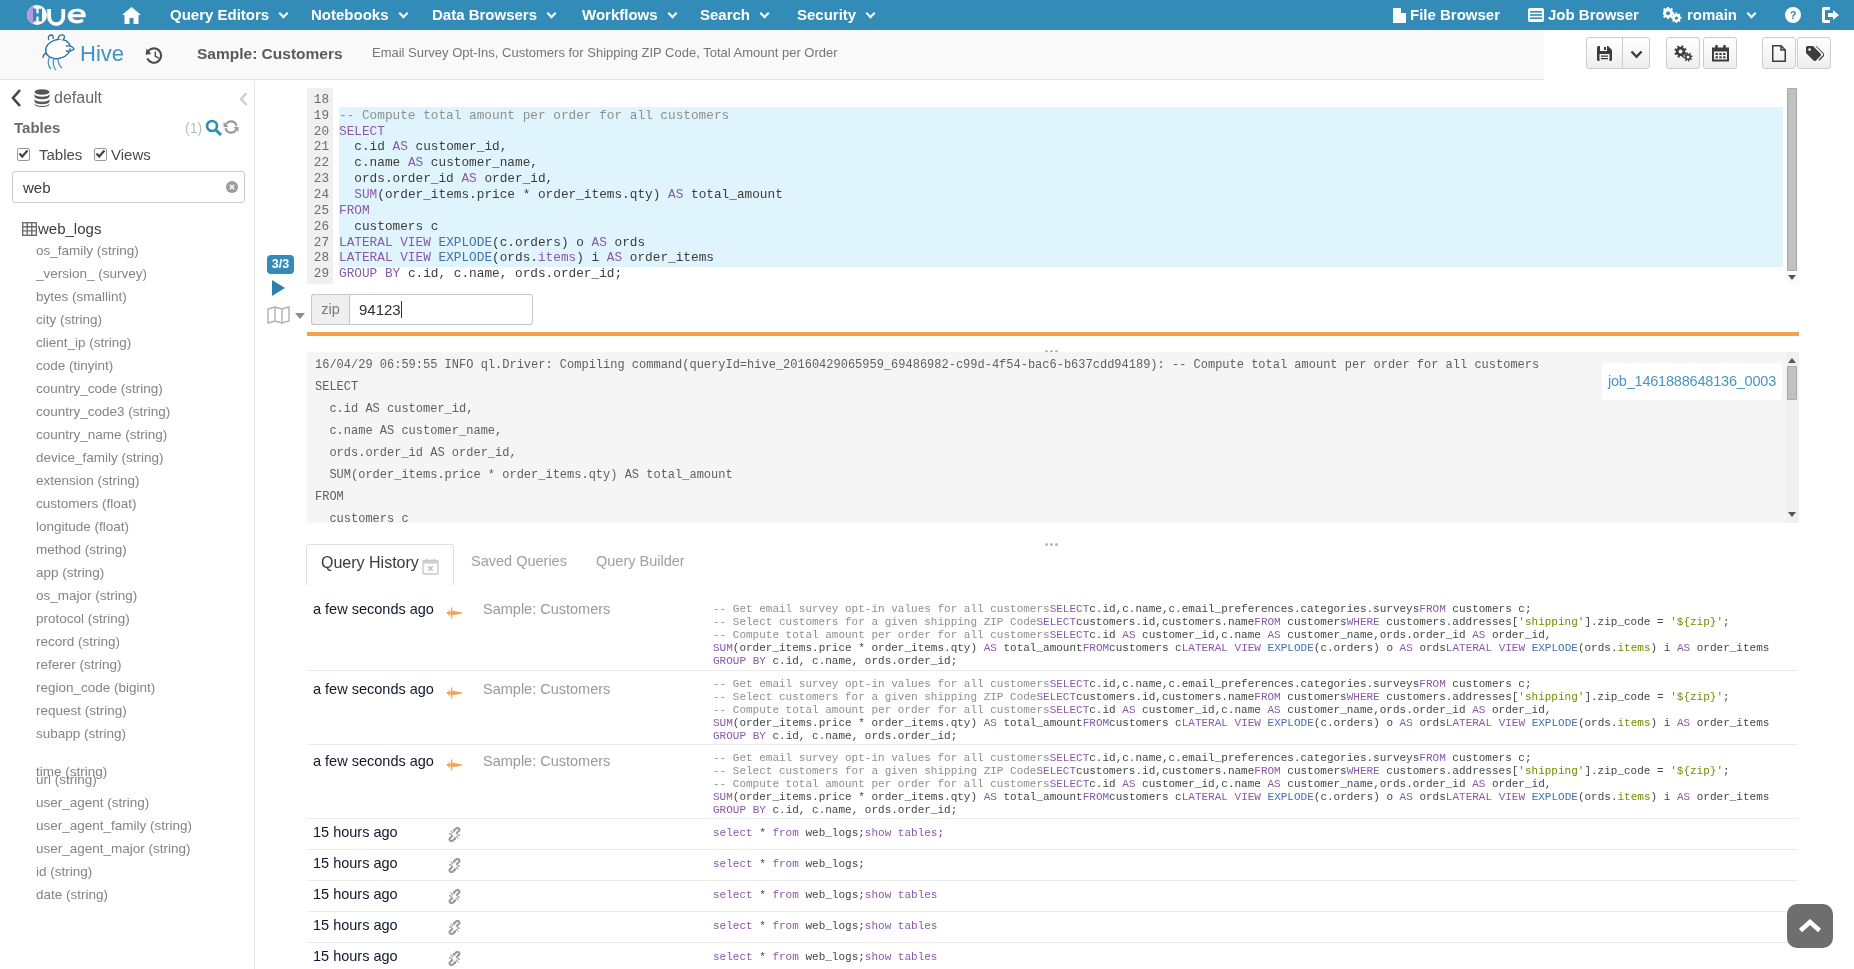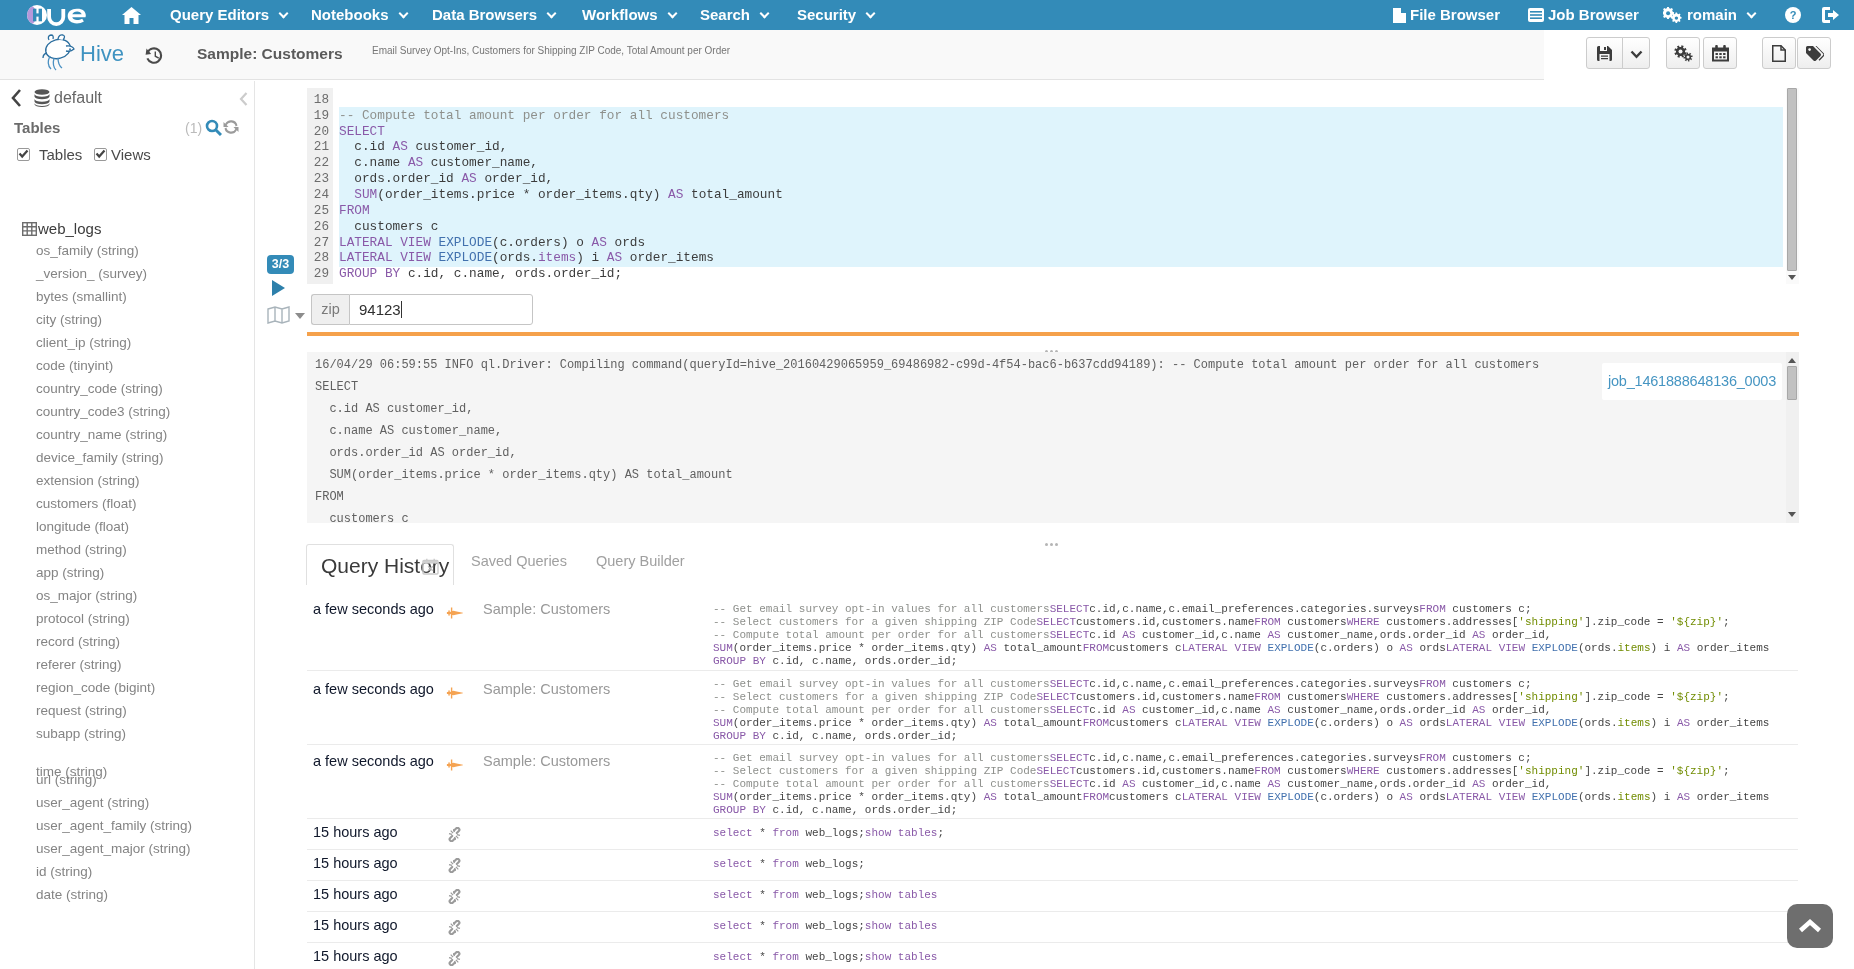--- a/index.html
+++ b/index.html
@@ -147,7 +147,7 @@
       </svg>
     </div>
     <div class="abs" style="left:197px;top:15px;font-size:15.5px;font-weight:bold;color:#5a5a5a;">Sample: Customers</div>
-    <div class="abs" style="left:372px;top:15px;font-size:10px;color:#767676;">Email Survey Opt-Ins, Customers for Shipping ZIP Code, Total Amount per Order</div>
+    <div class="abs" style="left:372px;top:15px;font-size:13px;color:#767676;">Email Survey Opt-Ins, Customers for Shipping ZIP Code, Total Amount per Order</div>
 
     <div class="btn" style="left:1586px;width:37px;border-radius:3px 0 0 3px;">
       <svg width="15" height="15" viewBox="0 0 15 15" style="margin:8px 0 0 10px;">

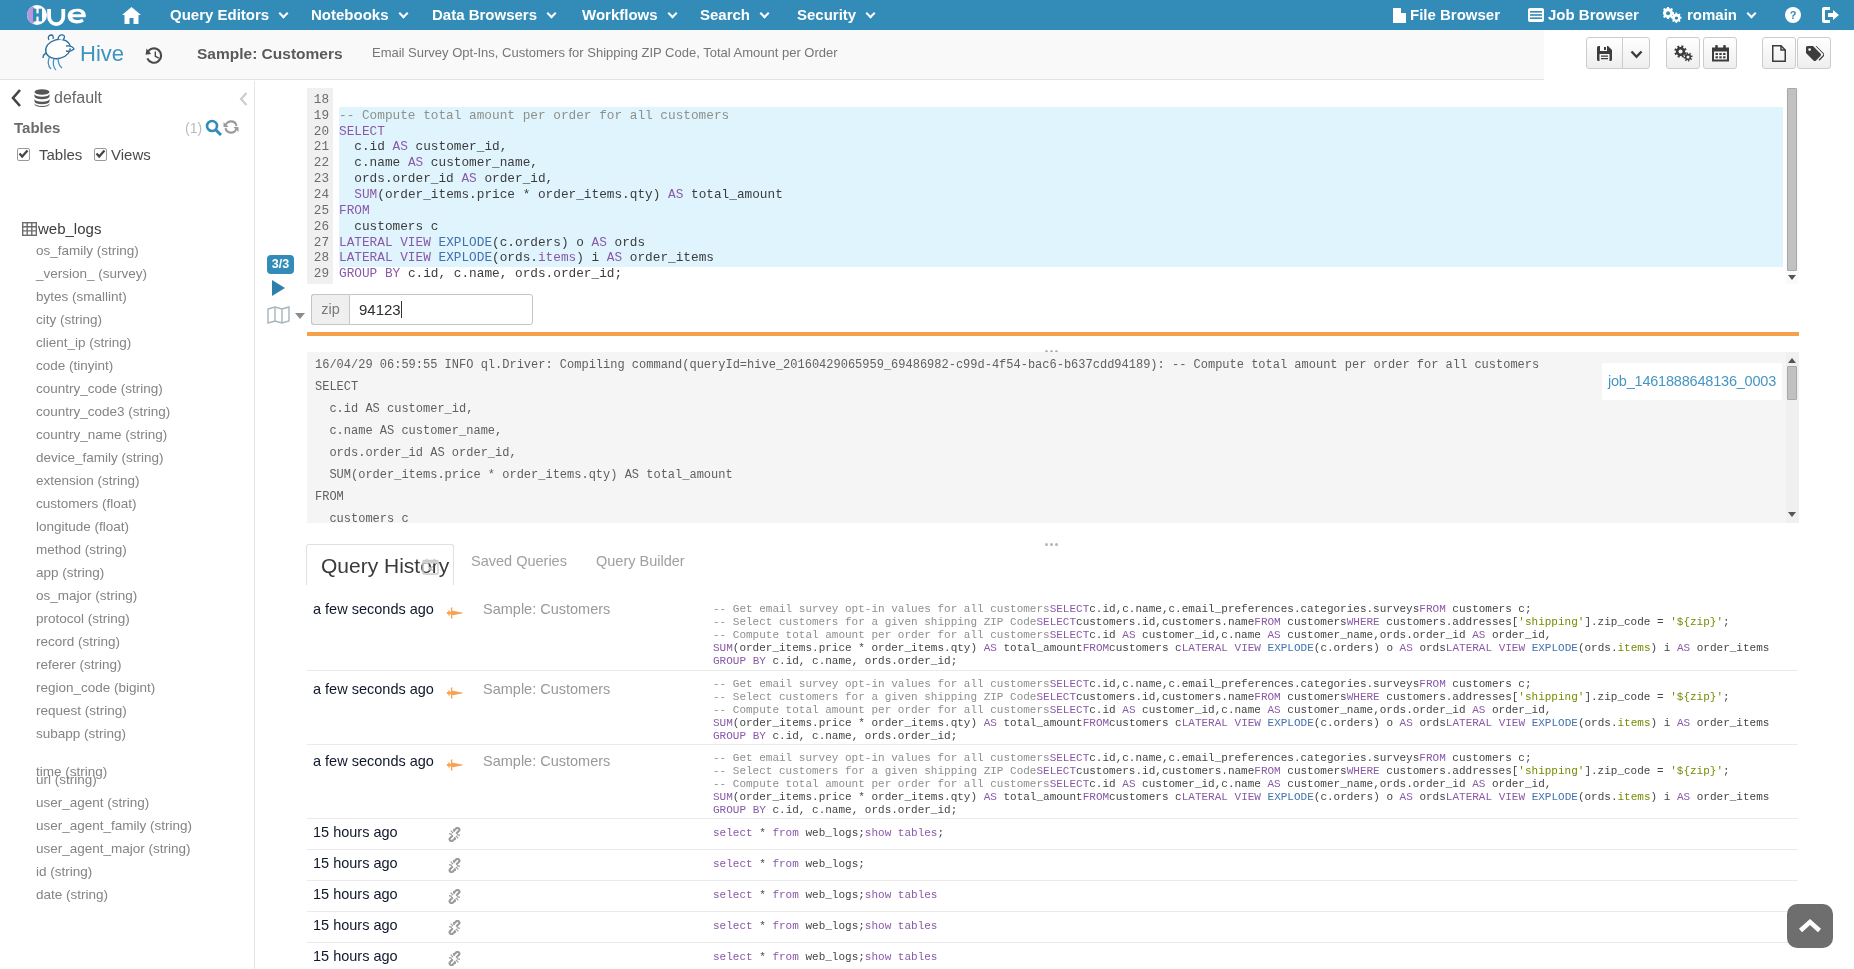--- a/index.html
+++ b/index.html
@@ -246,6 +246,13 @@
         </svg>
     </div>
     <div class="abs" style="left:111px;top:65px;font-size:15px;color:#4a4a4a;">Views</div>
+    <div class="abs" style="left:12px;top:90px;width:233px;height:32px;border:1px solid #ccc;border-radius:3px;background:#fff;">
+      <div style="position:absolute;left:10px;top:7px;font-size:15px;color:#3c3c3c;">web</div>
+      <svg width="12" height="12" viewBox="0 0 15 15" style="position:absolute;right:6px;top:9px;">
+        <circle cx="7.5" cy="7.5" r="7.5" fill="#9a9a9a"></circle>
+        <path d="M4.7 4.7 L10.3 10.3 M10.3 4.7 L4.7 10.3" stroke="#fff" stroke-width="1.8"></path>
+      </svg>
+    </div>
     <div class="abs" style="left:22px;top:141px;">
       <svg width="15" height="14" viewBox="0 0 15 14">
         <g fill="none" stroke="#6d6d6d" stroke-width="1.4">

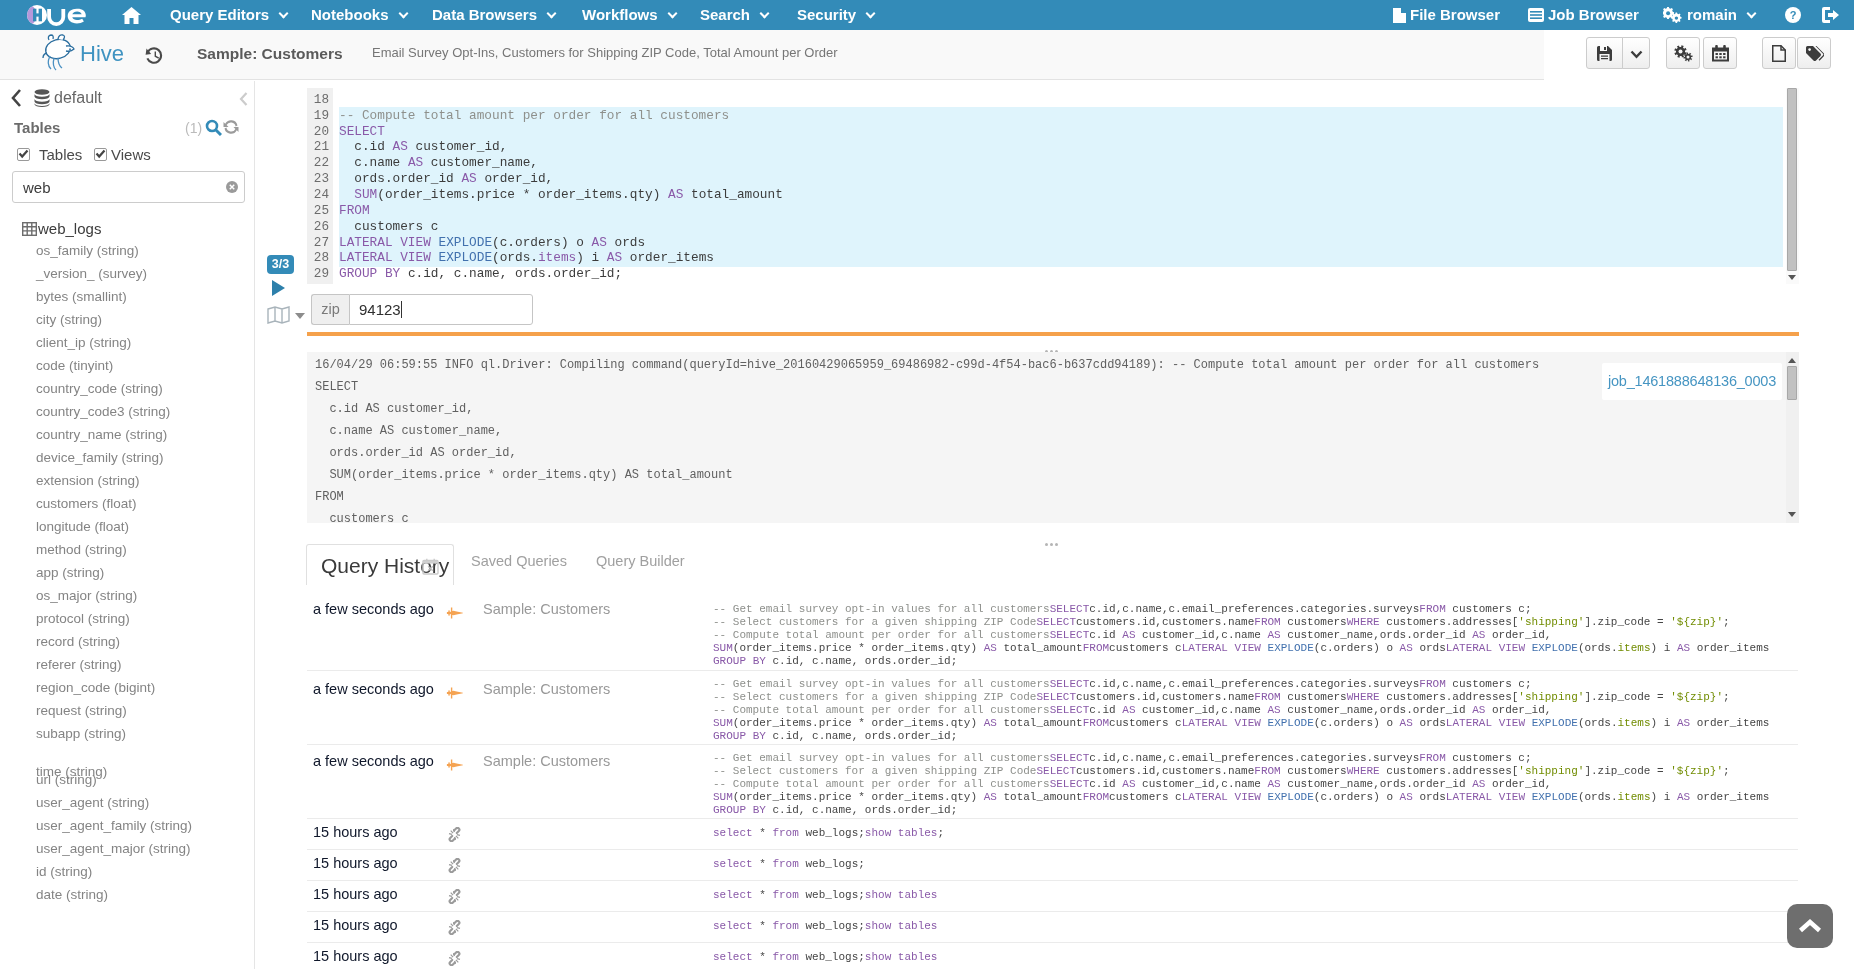--- a/index.html
+++ b/index.html
@@ -369,7 +369,7 @@
     <div class="abs" style="left:1045px;top:532px;"><span class="dot"></span><span class="dot"></span><span class="dot"></span></div>
 
     <div class="abs" style="left:306px;top:544px;width:148px;height:41px;background:#fff;border:1px solid #e0e0e0;border-bottom:none;border-radius:3px 3px 0 0;">
-      <span style="position:absolute;left:14px;top:9px;font-size:21px;color:#3a3a3a;">Query History</span>
+      <span style="position:absolute;left:14px;top:9px;font-size:16px;color:#3a3a3a;">Query History</span>
       <svg width="17" height="17" viewBox="0 0 17 17" style="position:absolute;left:115px;top:13px;">
         <g fill="none" stroke="#c9c9c9" stroke-width="1.4">
           <rect x="1" y="2.5" width="15" height="13.5" rx="1"></rect>

